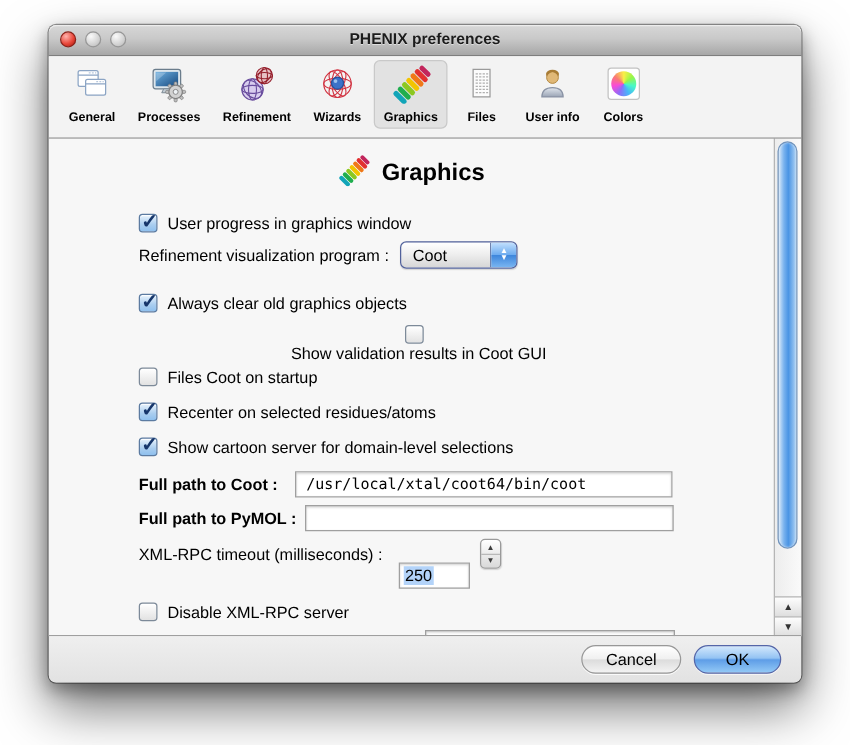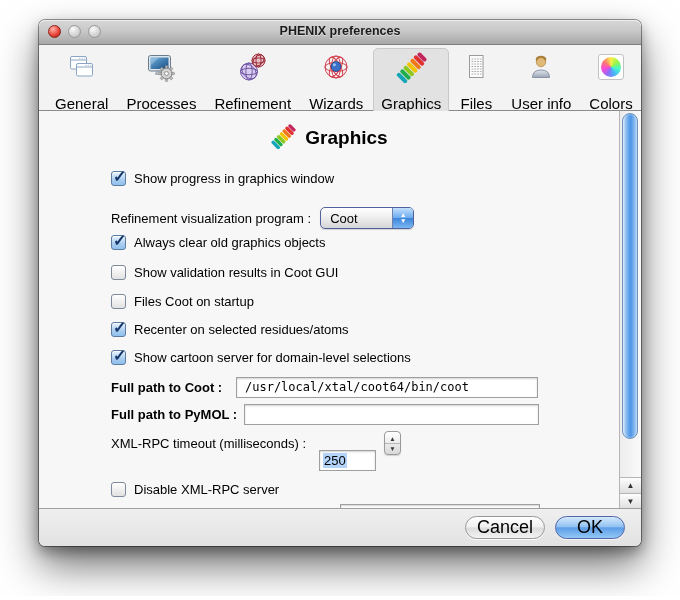--- a/index.html
+++ b/index.html
@@ -26,7 +26,7 @@
   .tb-item{display:flex;flex-direction:column;align-items:center;padding:2px 8px 3px;border-radius:5px;margin-right:2px;}
   .tb-item.selected{background:#e2e2e2;border:1px solid #c9c9c9;padding:1px 7px 2px;}
   .tb-icon{width:34px;height:34px;display:flex;align-items:center;justify-content:center;}
-  .tb-label{font-size:15px;color:#000;margin-top:11px;white-space:nowrap;}
+  .tb-label{font-size:10px;color:#000;margin-top:5px;white-space:nowrap;font-weight:bold;}
 
   
   .content{position:absolute;top:91px;left:0;right:0;bottom:37px;display:flex;}

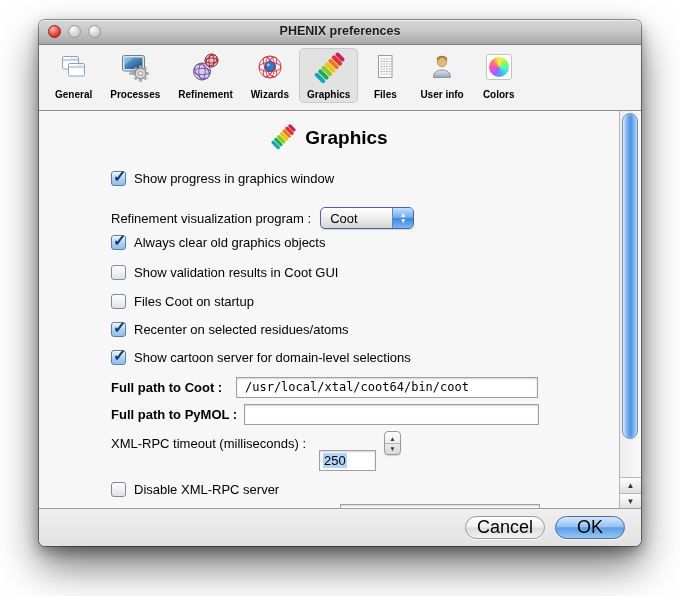--- a/index.html
+++ b/index.html
@@ -285,7 +285,7 @@
           <span class="checkbox checked">
               <span class="check">✓</span>
             </span>
-          <span class="cb-label">Show progress in graphics window</span>
+          <span class="cb-label">User progress in graphics window</span>
         </div>
 
         <div class="row" style="top:95px;">

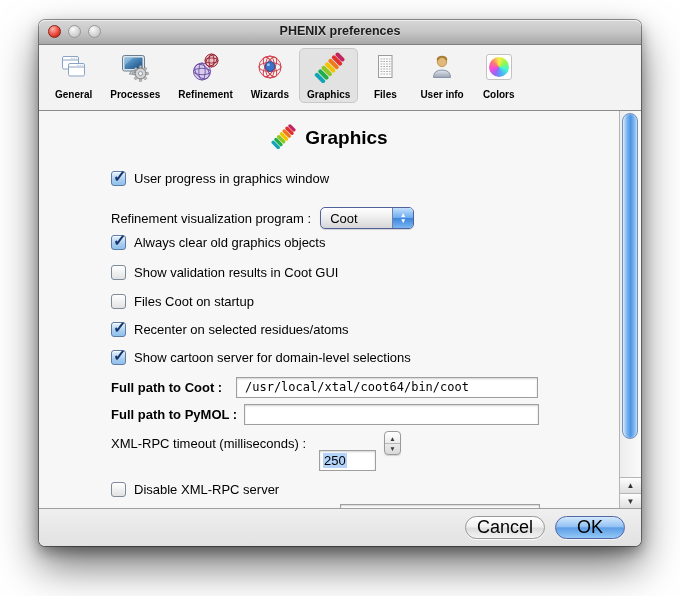--- a/index.html
+++ b/index.html
@@ -288,7 +288,7 @@
           <span class="cb-label">User progress in graphics window</span>
         </div>
 
-        <div class="row" style="top:95px;">
+        <div class="row" style="top:81px;">
           <span class="f-label">Refinement visualization program :</span>
           <span class="popup">
             <span class="popup-text">Coot</span>

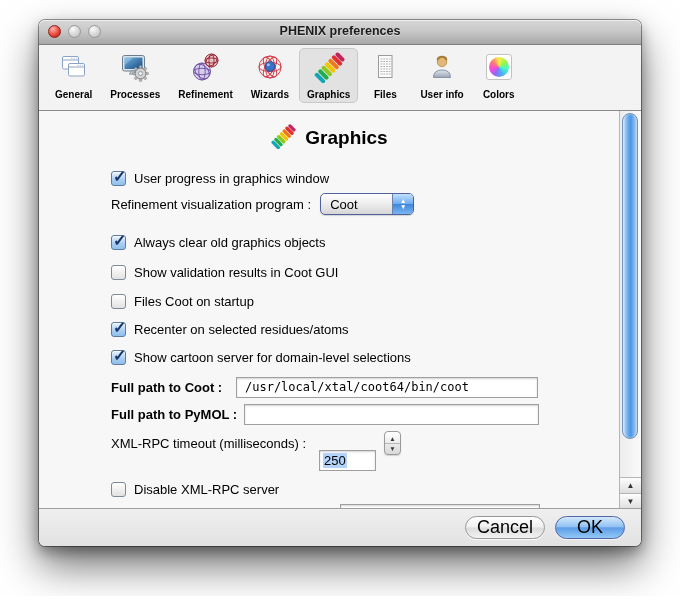--- a/index.html
+++ b/index.html
@@ -306,7 +306,7 @@
           <span class="cb-label">Always clear old graphics objects</span>
         </div>
 
-        <div class="row" style="top:149px;">
+        <div class="row" style="top:149px;flex-direction:column;">
           <span class="checkbox"></span>
           <span class="cb-label">Show validation results in Coot GUI</span>
         </div>

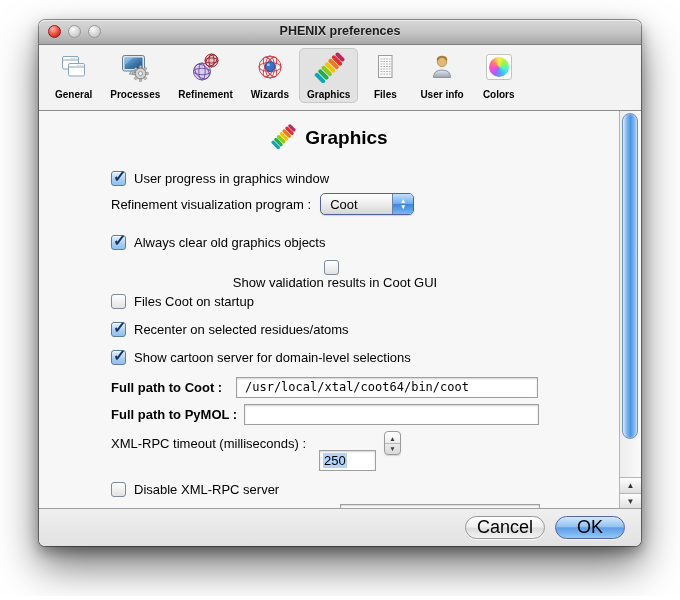--- a/index.html
+++ b/index.html
@@ -85,7 +85,7 @@
   
   .footer{position:absolute;left:0;right:0;bottom:0;height:37px;border-top:1px solid #9f9f9f;border-radius:0 0 6px 6px;
     background:linear-gradient(#efefef,#e2e2e2);}
-  .btn{position:absolute;top:7px;height:23px;box-sizing:border-box;border-radius:12px;font-size:18px;color:#000;
+  .btn{position:absolute;top:7px;height:23px;box-sizing:border-box;border-radius:12px;font-size:13px;color:#000;
     display:flex;align-items:center;justify-content:center;}
   .btn.cancel{right:96px;width:80px;border:1px solid #989898;
     background:linear-gradient(#ffffff,#f0f0f0 48%,#dcdcdc 52%,#f3f3f3);

